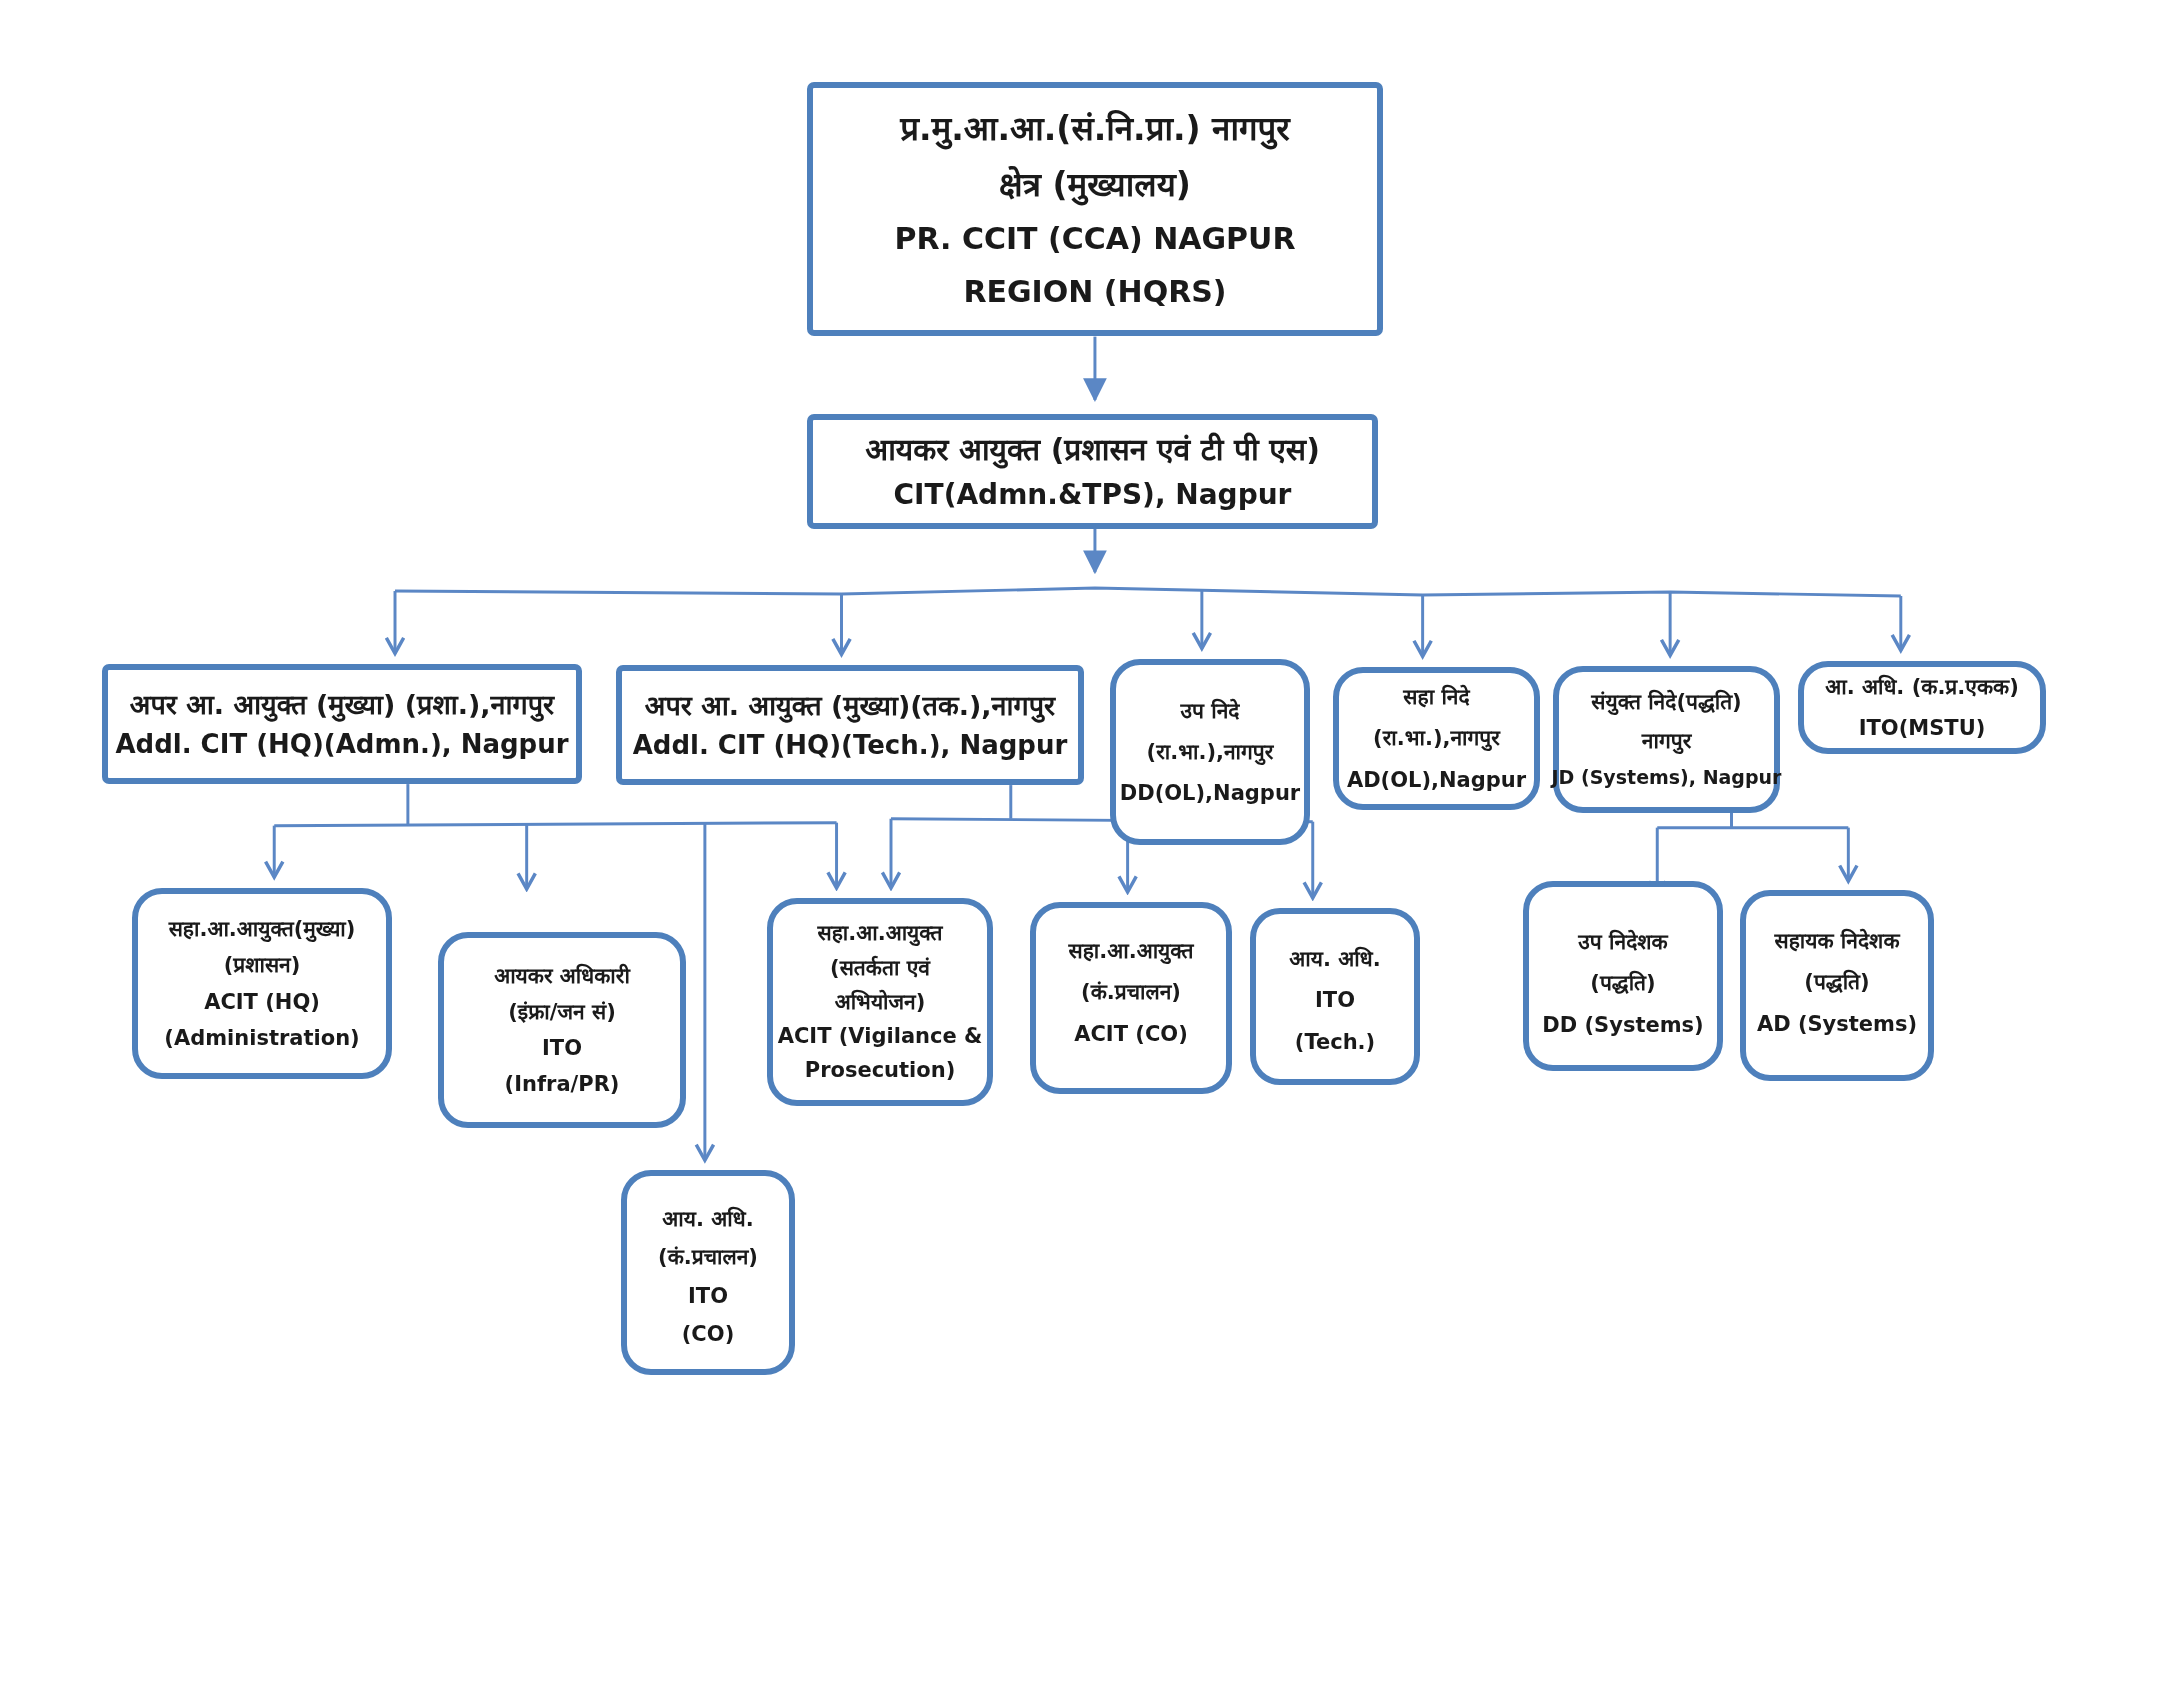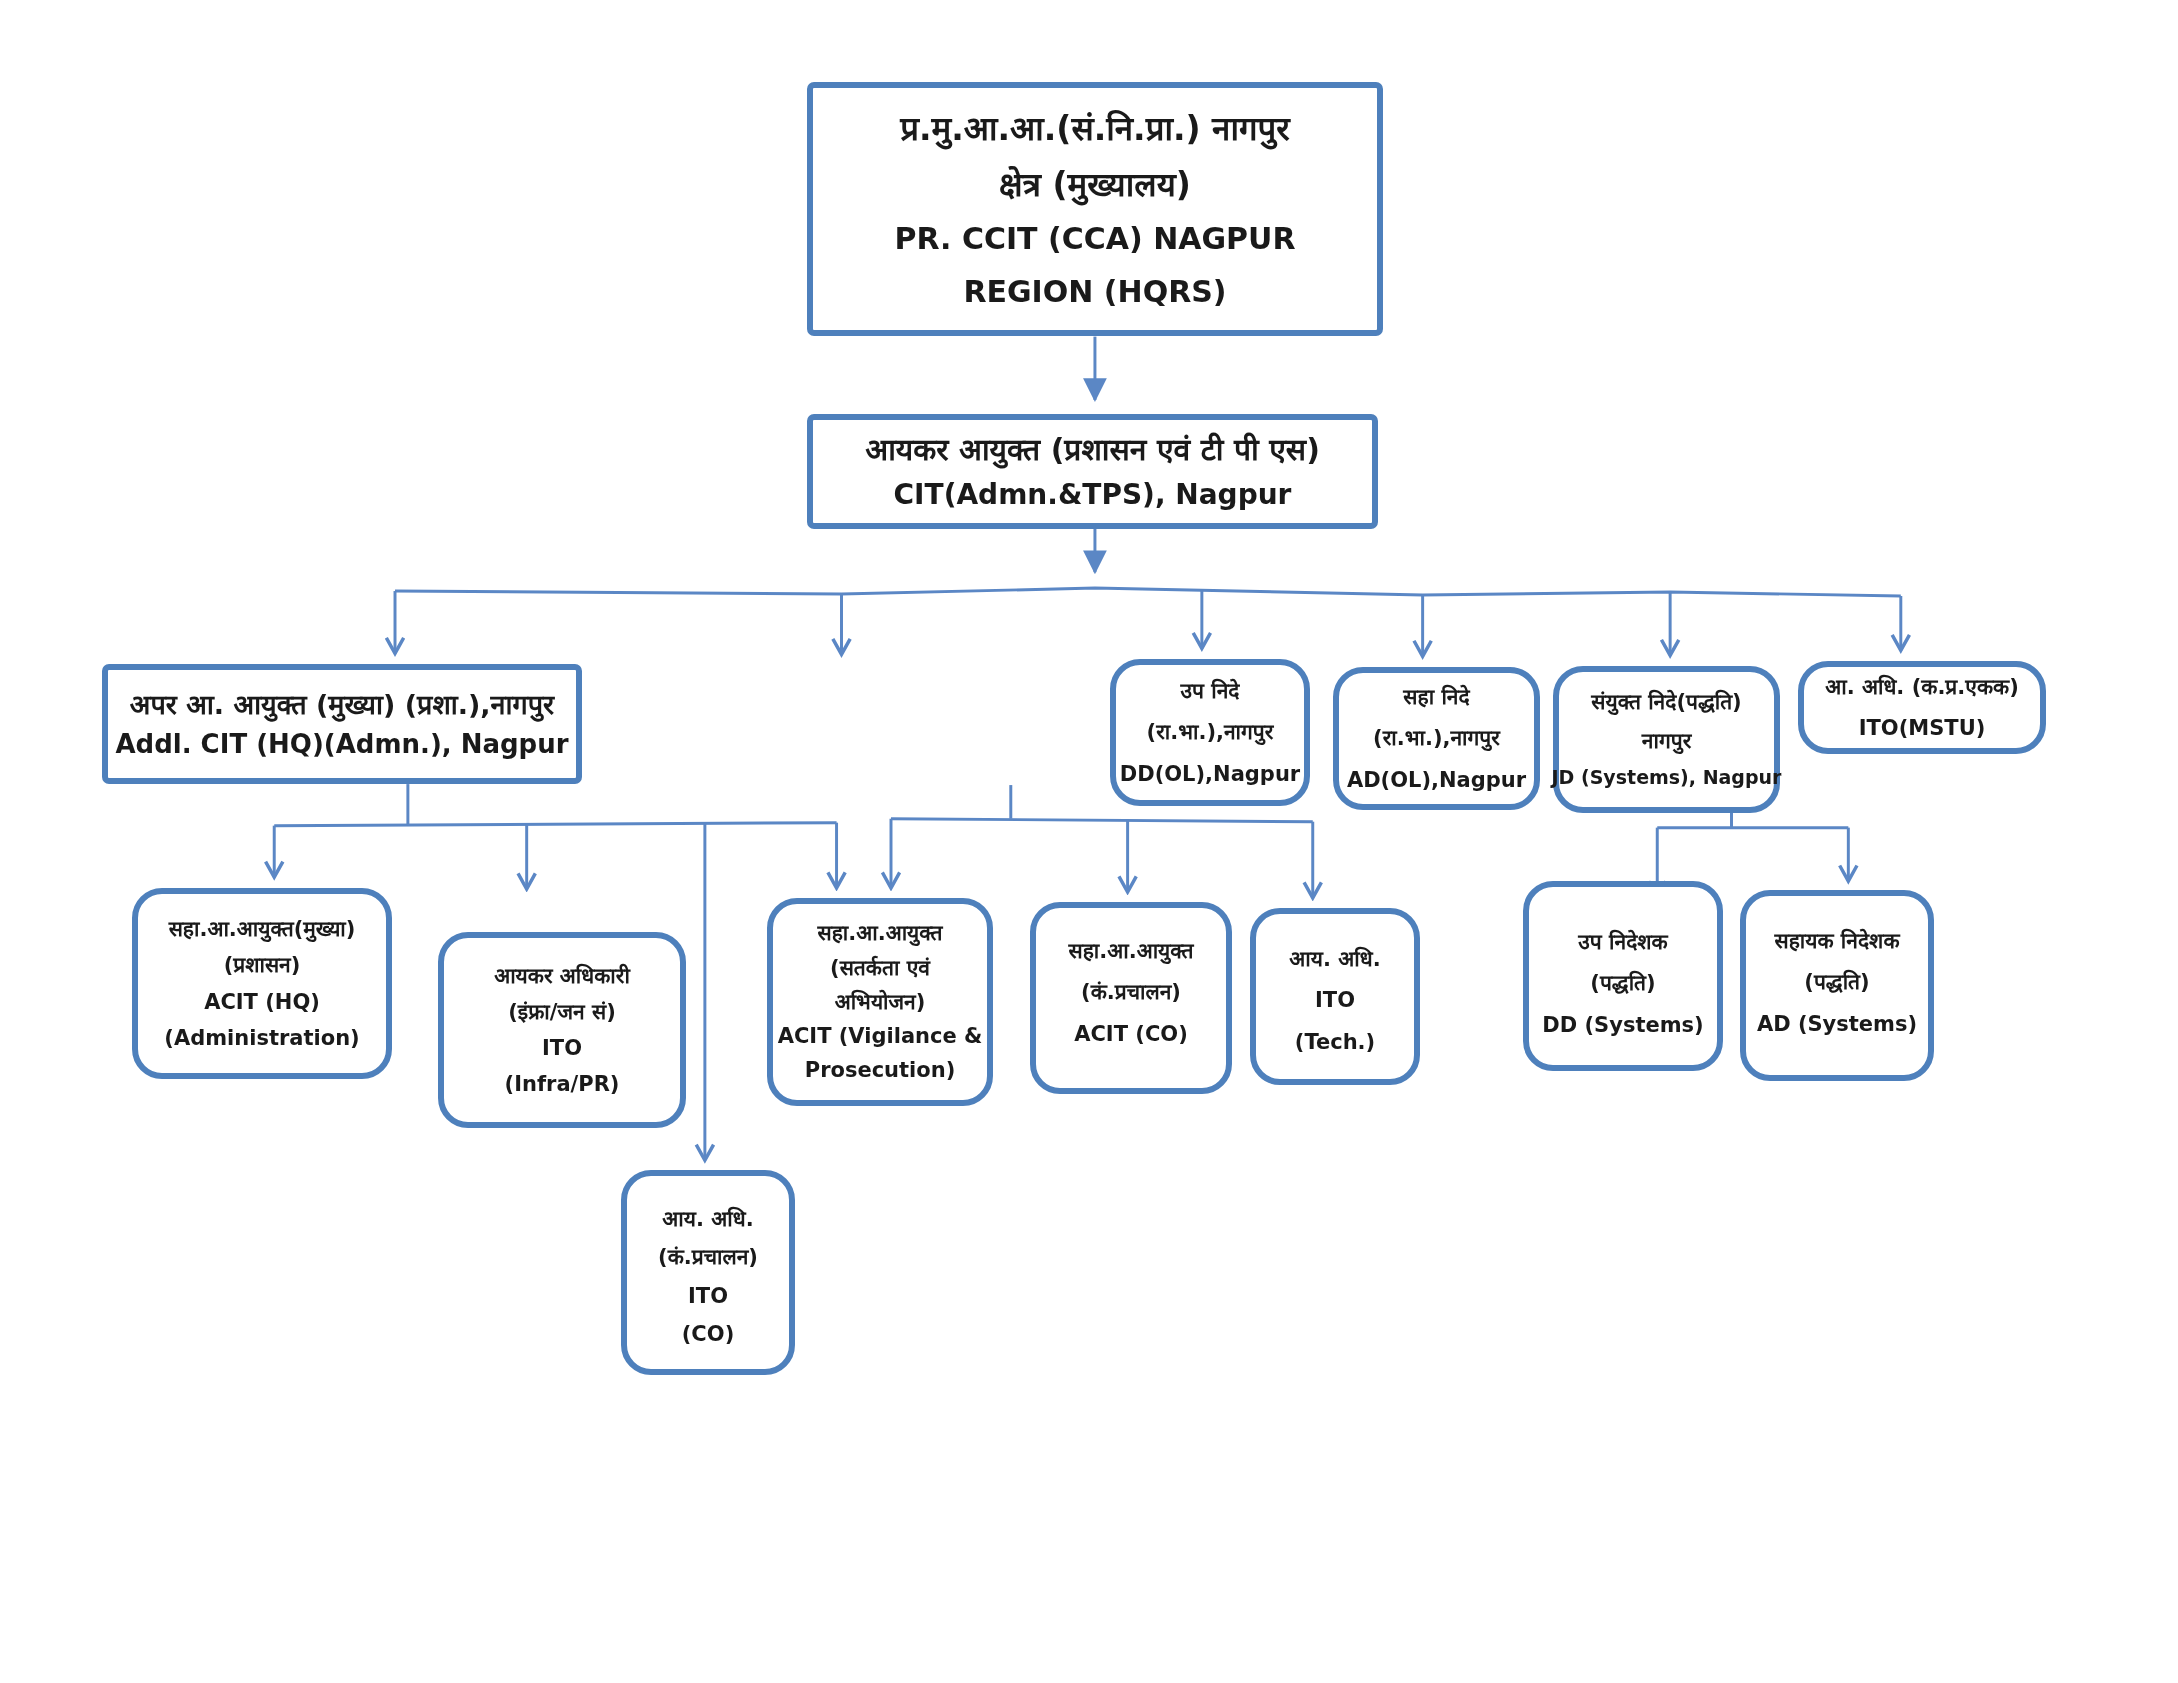--- a/index.html
+++ b/index.html
@@ -121,6 +121,10 @@
     <div class="line en">Addl. CIT (HQ)(Admn.), Nagpur</div>
   </div>
 
+  <div class="node lvl3" style="left:616px;top:665px;width:468px;height:120px;">
+    <div class="line hi">अपर आ. आयुक्त (मुख्या)(तक.),नागपुर</div>
+    <div class="line en">Addl. CIT (HQ)(Tech.), Nagpur</div>
+  </div>
 
   <div class="node small" style="left:1110px;top:659px;width:200px;height:147px;">
     <div class="line hi">उप निदे</div>

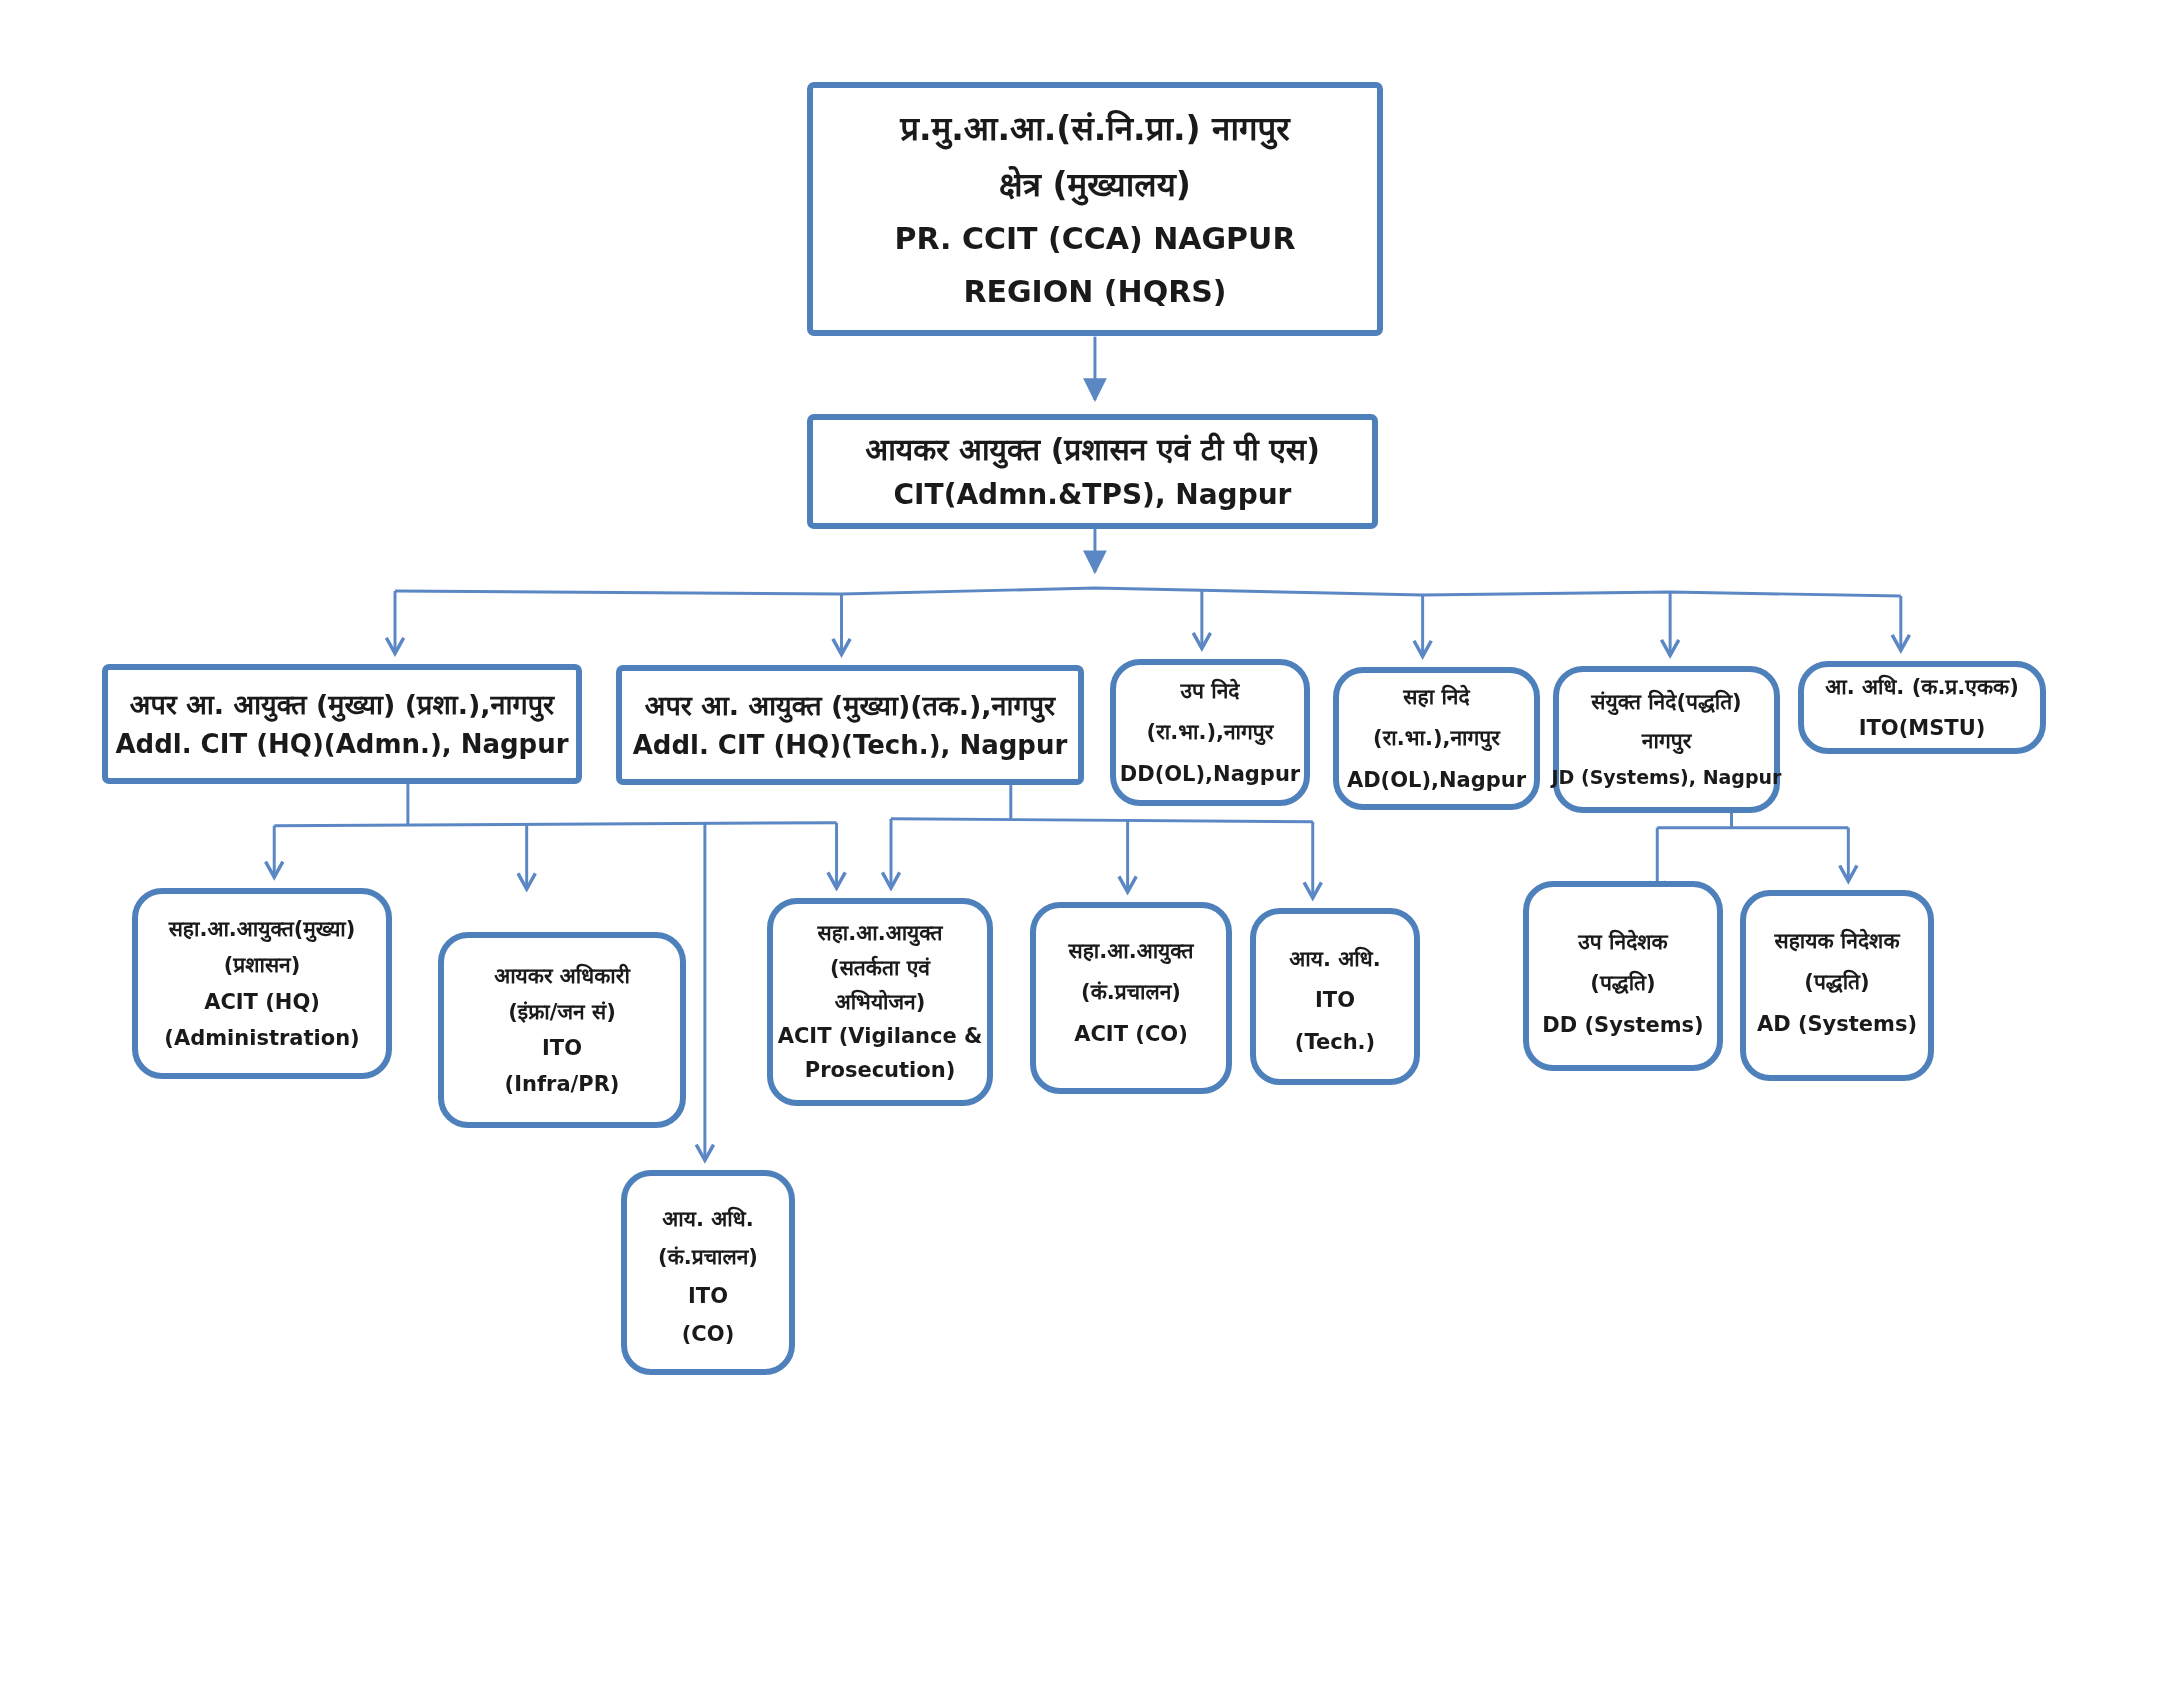--- a/index.html
+++ b/index.html
@@ -126,7 +126,7 @@
     <div class="line en">Addl. CIT (HQ)(Tech.), Nagpur</div>
   </div>
 
-  <div class="node small" style="left:1110px;top:659px;width:200px;height:147px;">
+  <div class="node small" style="left:1110px;top:659px;width:200px;height:186px;">
     <div class="line hi">उप निदे</div>
     <div class="line hi">(रा.भा.),नागपुर</div>
     <div class="line en">DD(OL),Nagpur</div>

